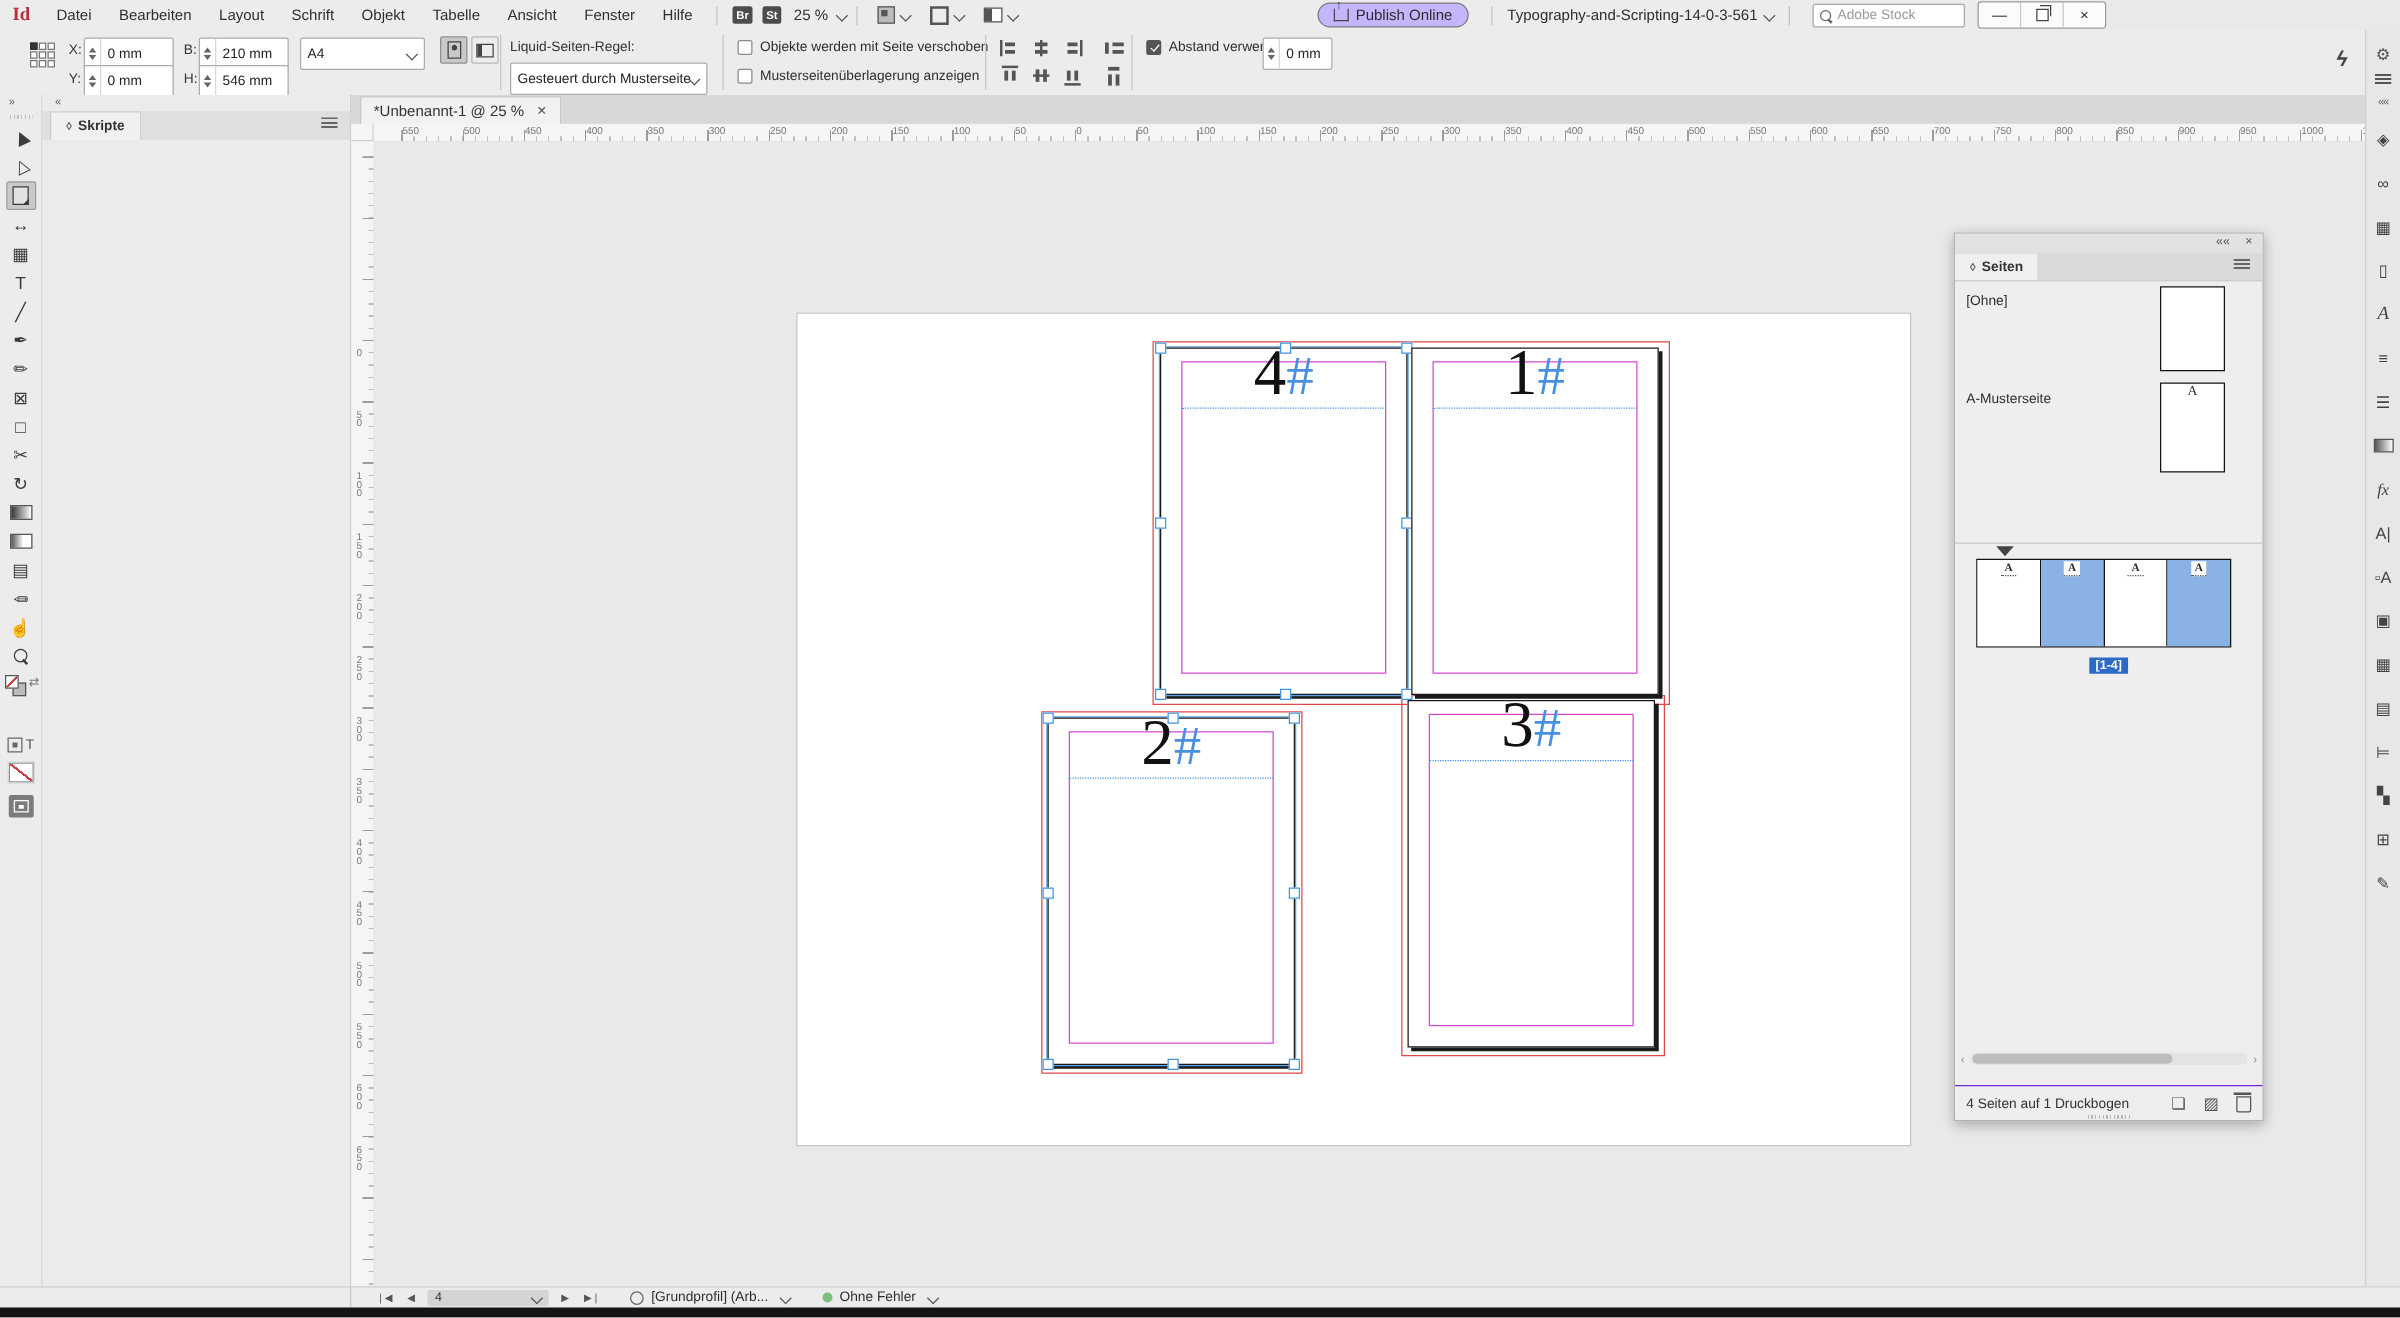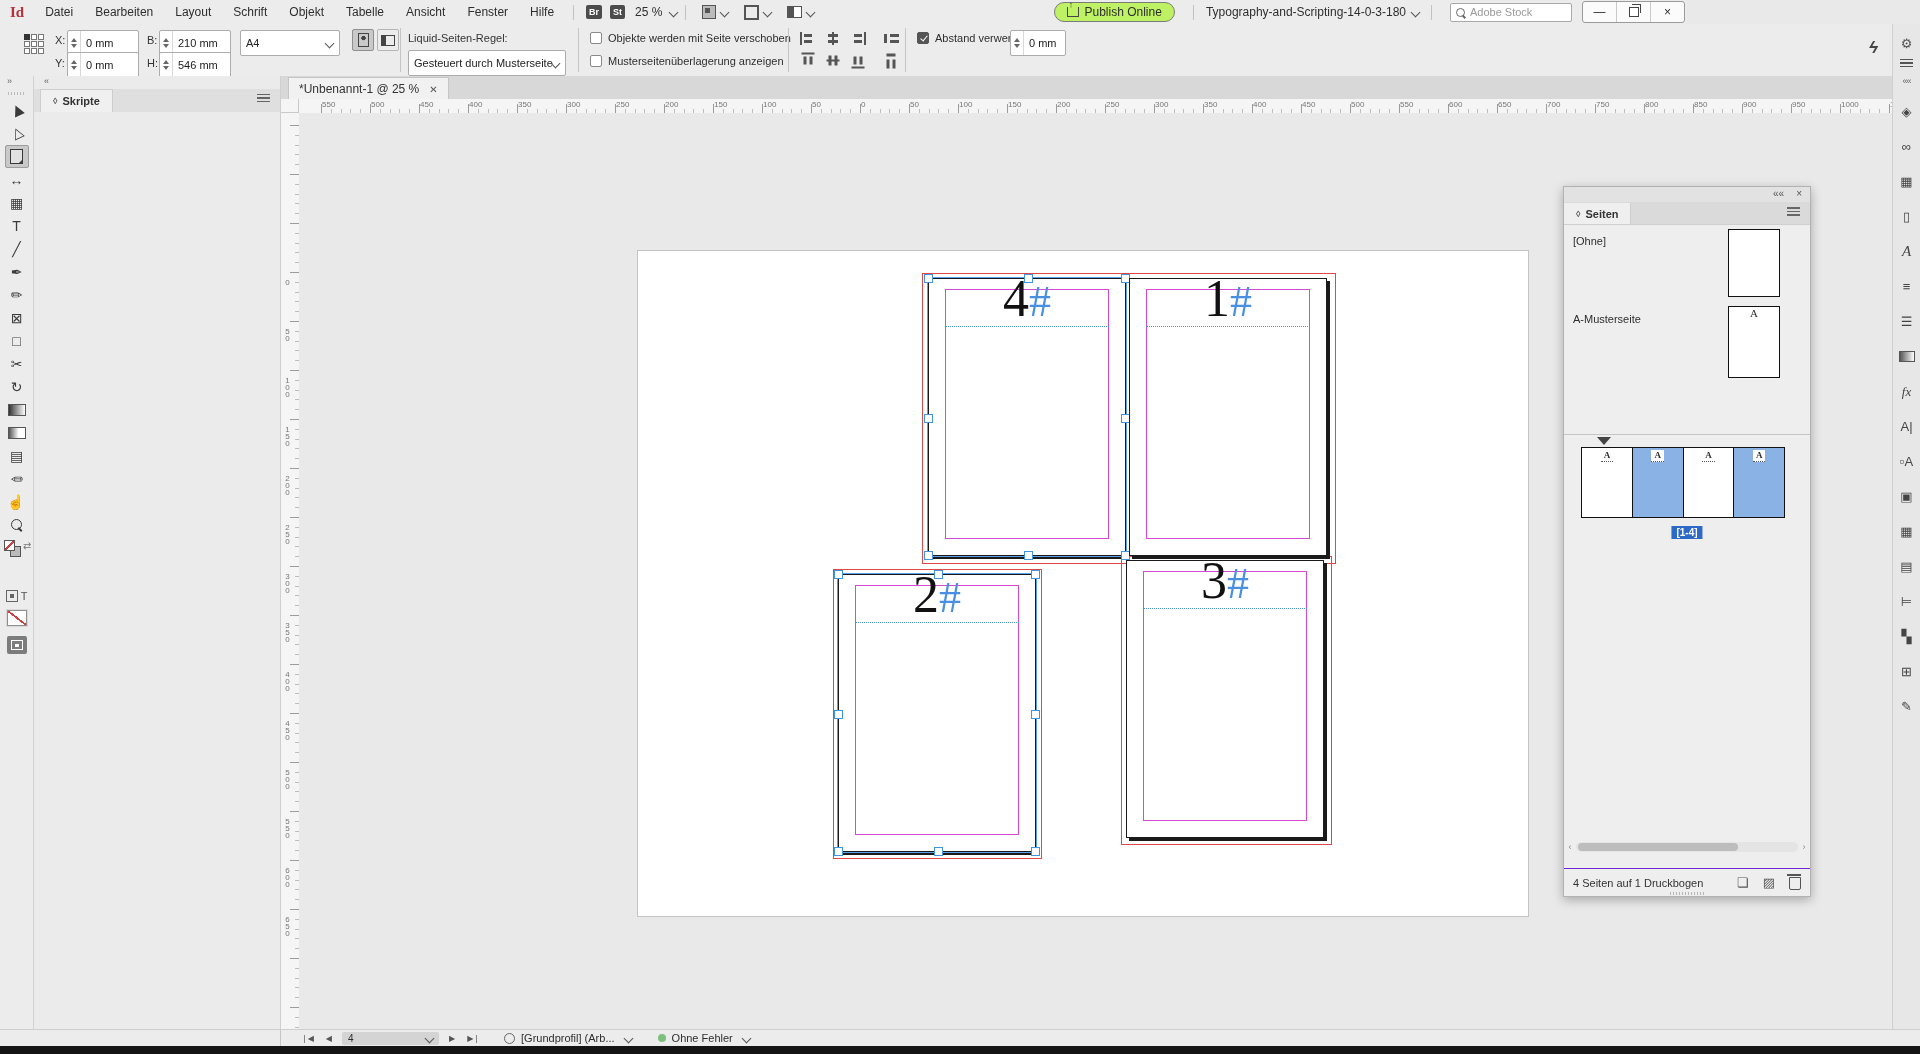--- a/index.html
+++ b/index.html
@@ -26,7 +26,7 @@
   .ig3{width:13px;height:10px;border:1px solid #555;background:linear-gradient(90deg,#555 0 6px,#fff 6px);}
   .mb-right{margin-left:auto;display:flex;align-items:center;}
   .publish{display:flex;align-items:center;gap:6px;border:1px solid #7a7a7a;border-radius:11px;
-           padding:2px 12px;font-size:12px;background:#bef264;margin-right:10px;}
+           padding:2px 12px;font-size:12px;background:#c4b5fd;margin-right:10px;}
   .ic-share{position:relative;width:10px;height:9px;border:1px solid #444;border-top:none;display:inline-block;}
   .ic-share::after{content:"↑";position:absolute;left:1px;top:-8px;font-size:10px;color:#444;}
   .workspace{display:flex;align-items:center;gap:6px;margin:0 4px;}

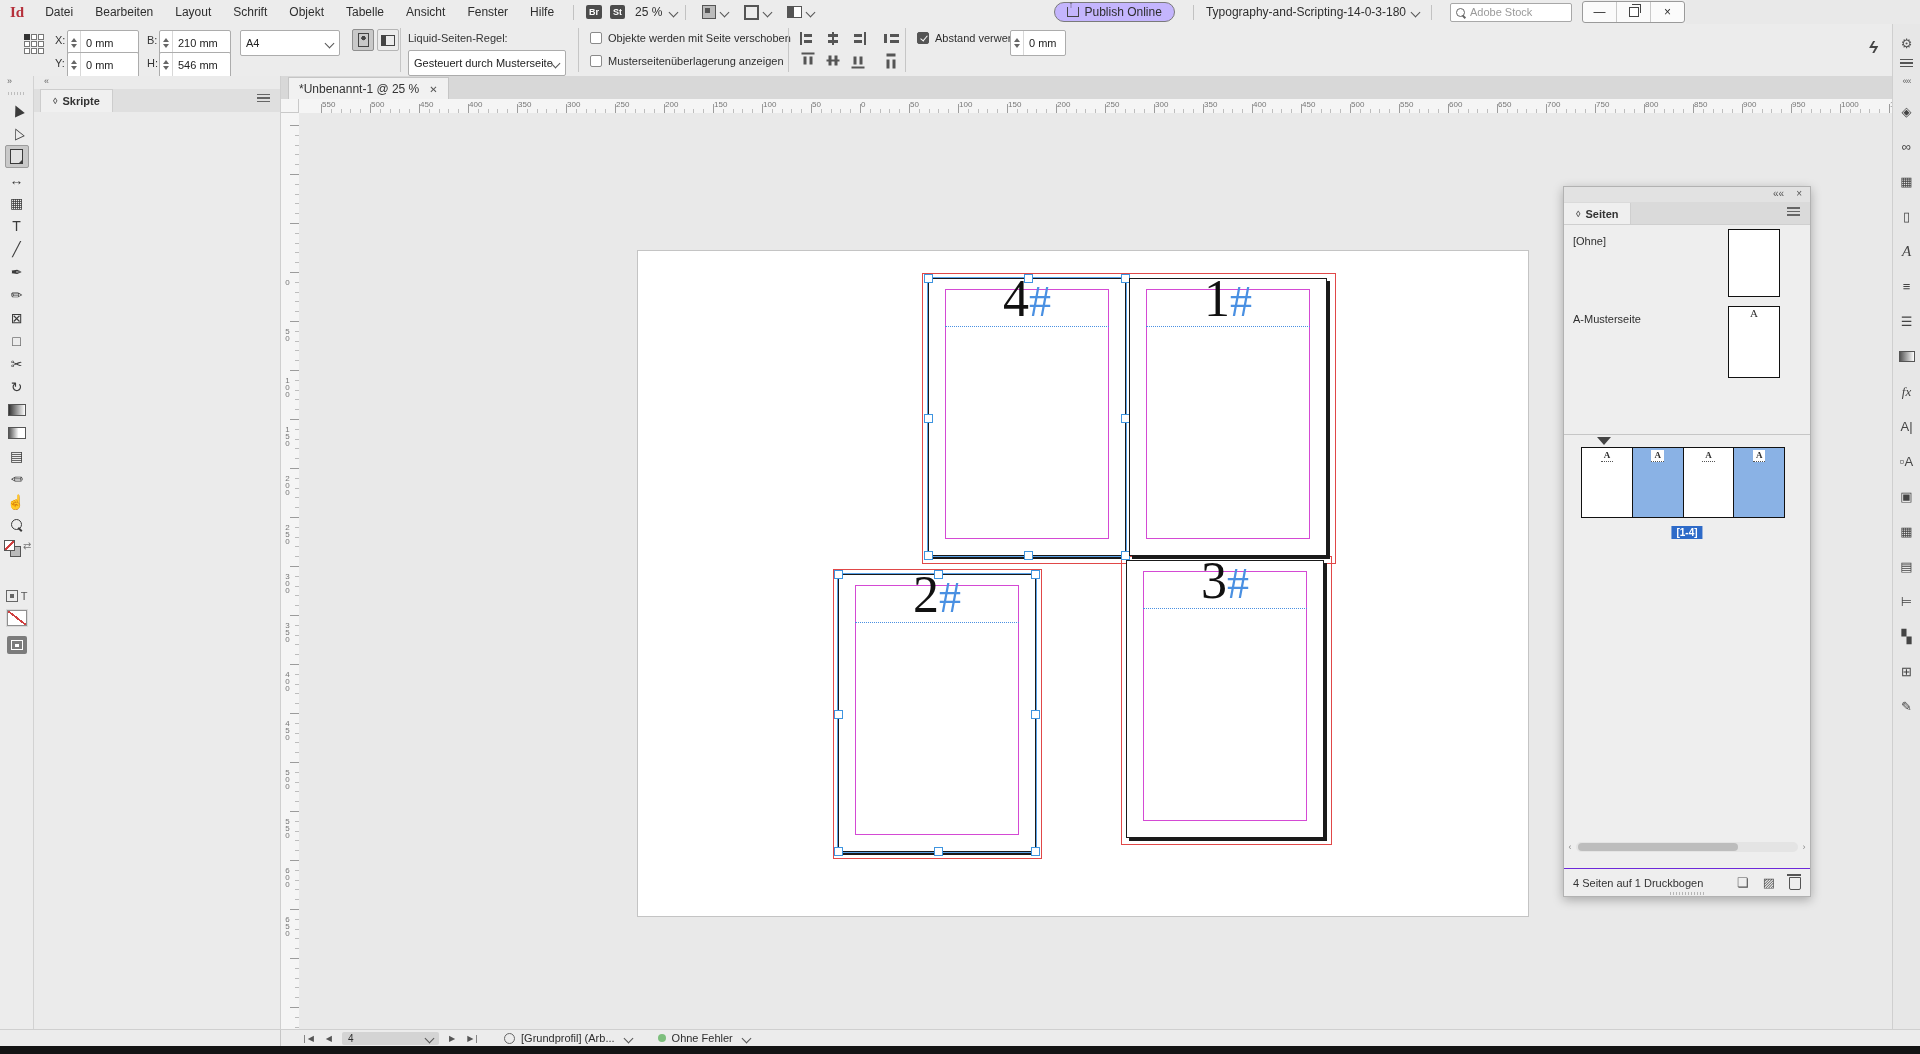--- a/index.html
+++ b/index.html
@@ -253,7 +253,7 @@
       </span>
       <span class="mb-div"></span>
       <span class="workspace">
-        <span>Typography-and-Scripting-14-0-3-180</span>
+        <span>Typography-and-Scripting-14-0-3-561</span>
         <span class="chev"></span>
       </span>
       <span class="mb-div"></span>

